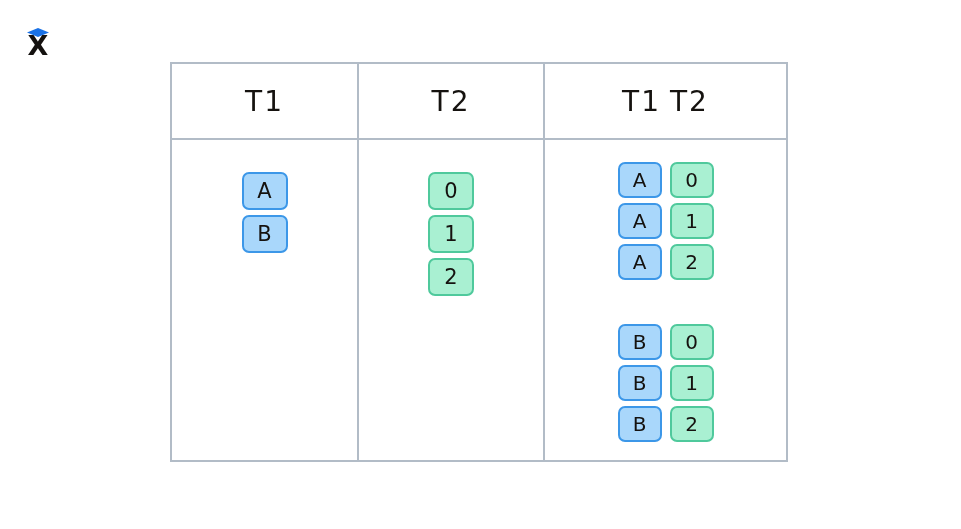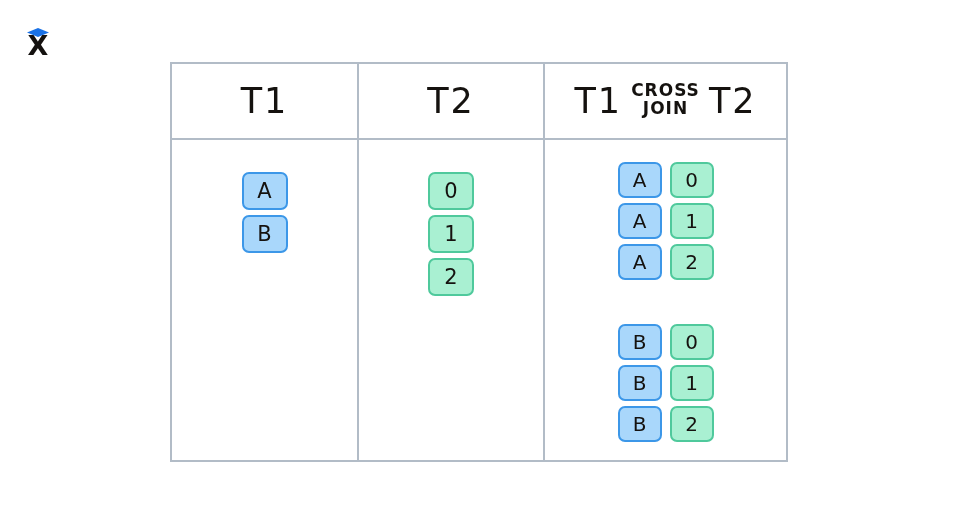--- a/index.html
+++ b/index.html
@@ -88,7 +88,7 @@
     font-weight: 400;
   }
   .header-title {
-    font-size: 35px;
+    font-size: 28px;
     letter-spacing: 2px;
   }
   .header-expr {

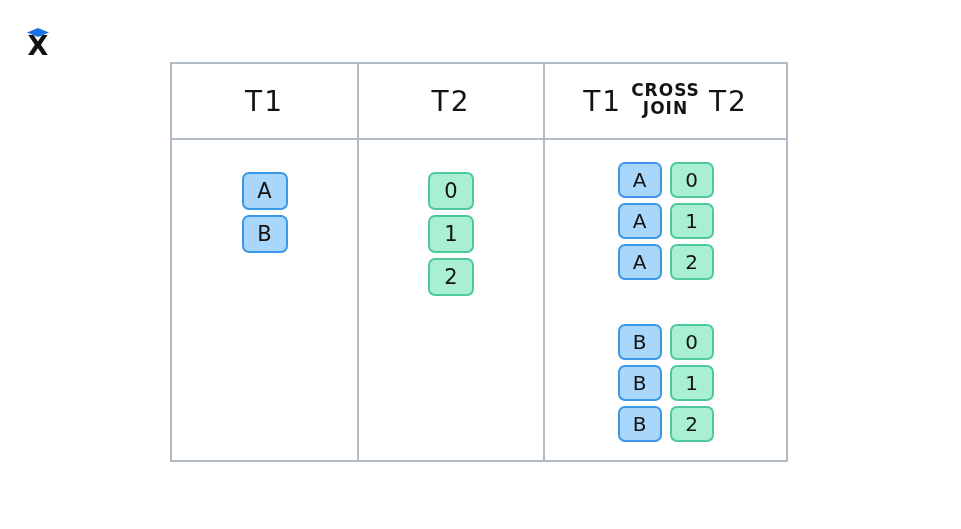--- a/index.html
+++ b/index.html
@@ -198,10 +198,6 @@
       <div class="header-cell">
         <div class="header-expr">
           <span class="hand header-title">T1</span>
-          <span class="op-stack hand">
-            <span class="op-line1">CROSS</span>
-            <span class="op-line2">JOIN</span>
-          </span>
           <span class="hand header-title">T2</span>
         </div>
       </div>

